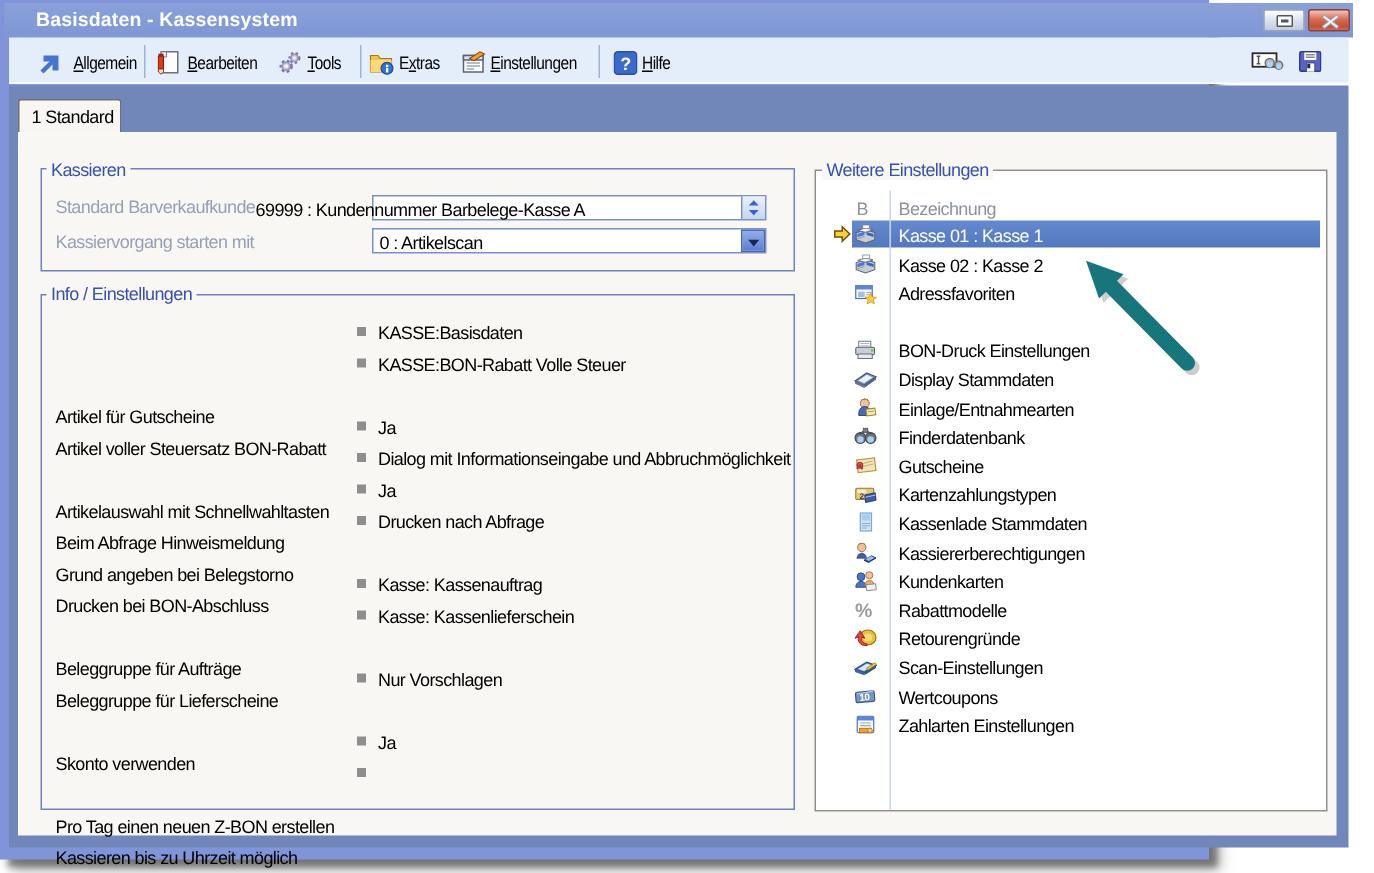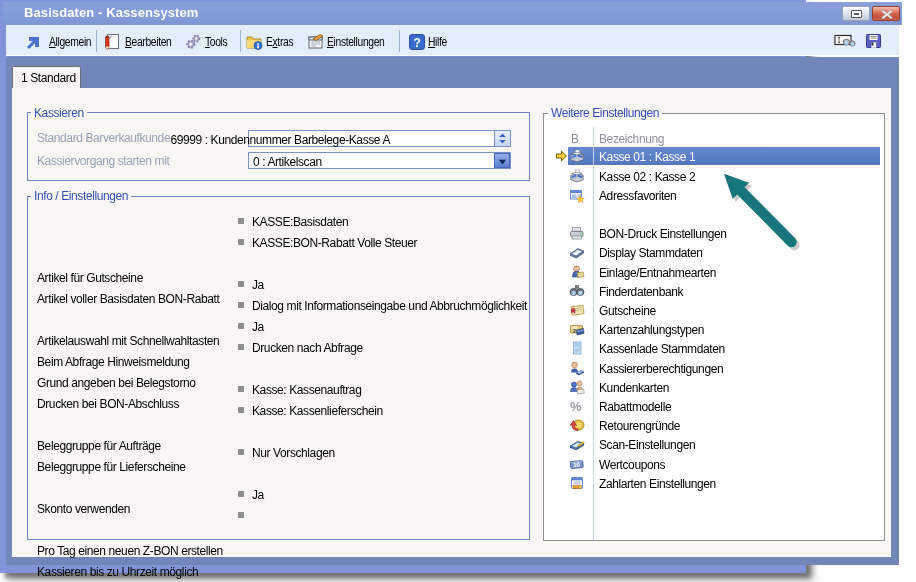--- a/index.html
+++ b/index.html
@@ -159,7 +159,7 @@
       <span class="val">KASSE:Basisdaten</span>
     </div>
   <div class="irow" style="top:232px">
-      <span class="lab">Artikel voller Basisdaten BON-Rabatt</span>
+      <span class="lab">Artikel voller Steuersatz BON-Rabatt</span>
       <span class="bul"></span>
       <span class="val">KASSE:BON-Rabatt Volle Steuer</span>
     </div>

